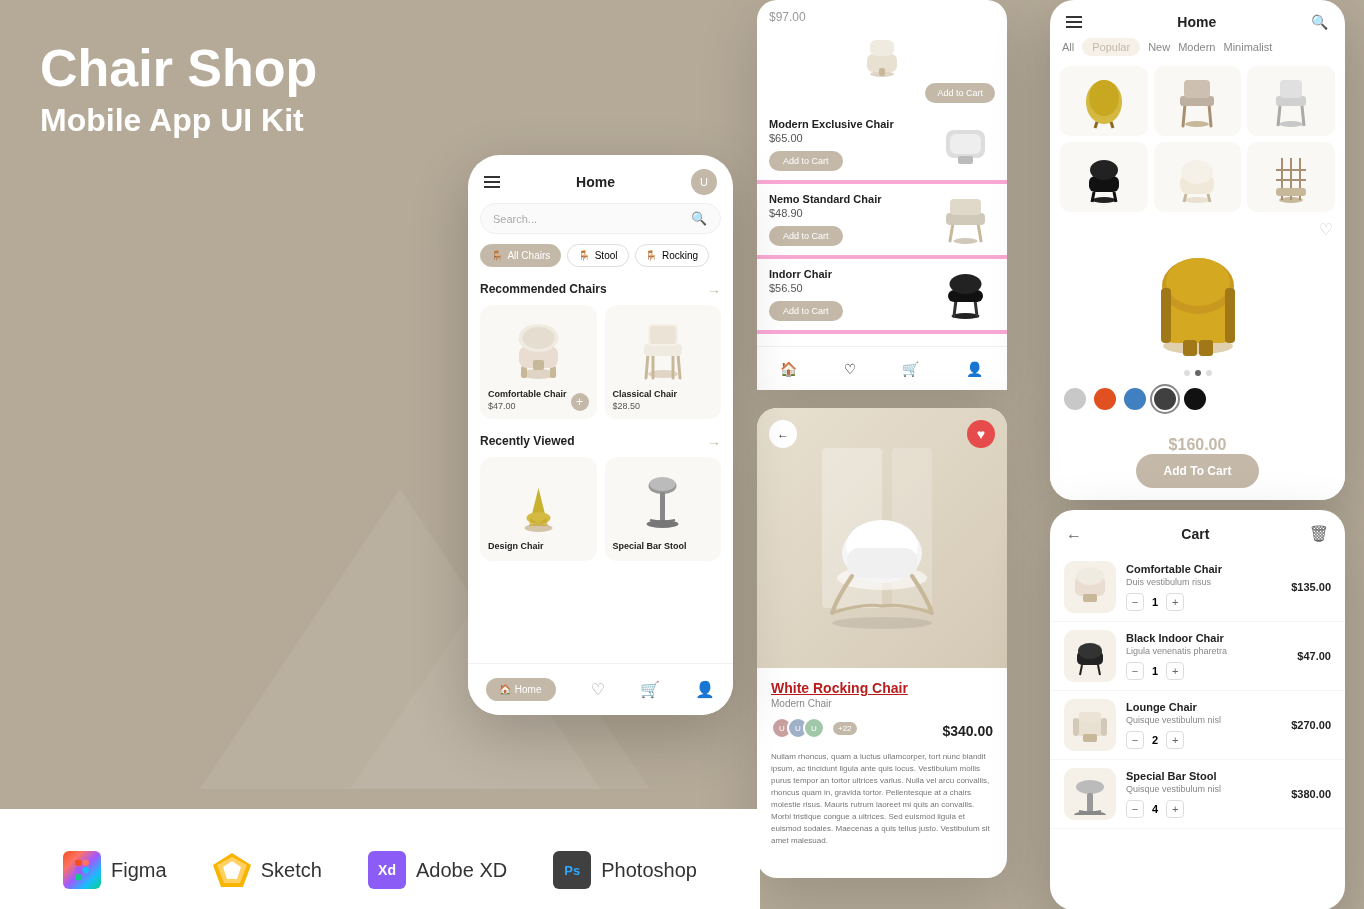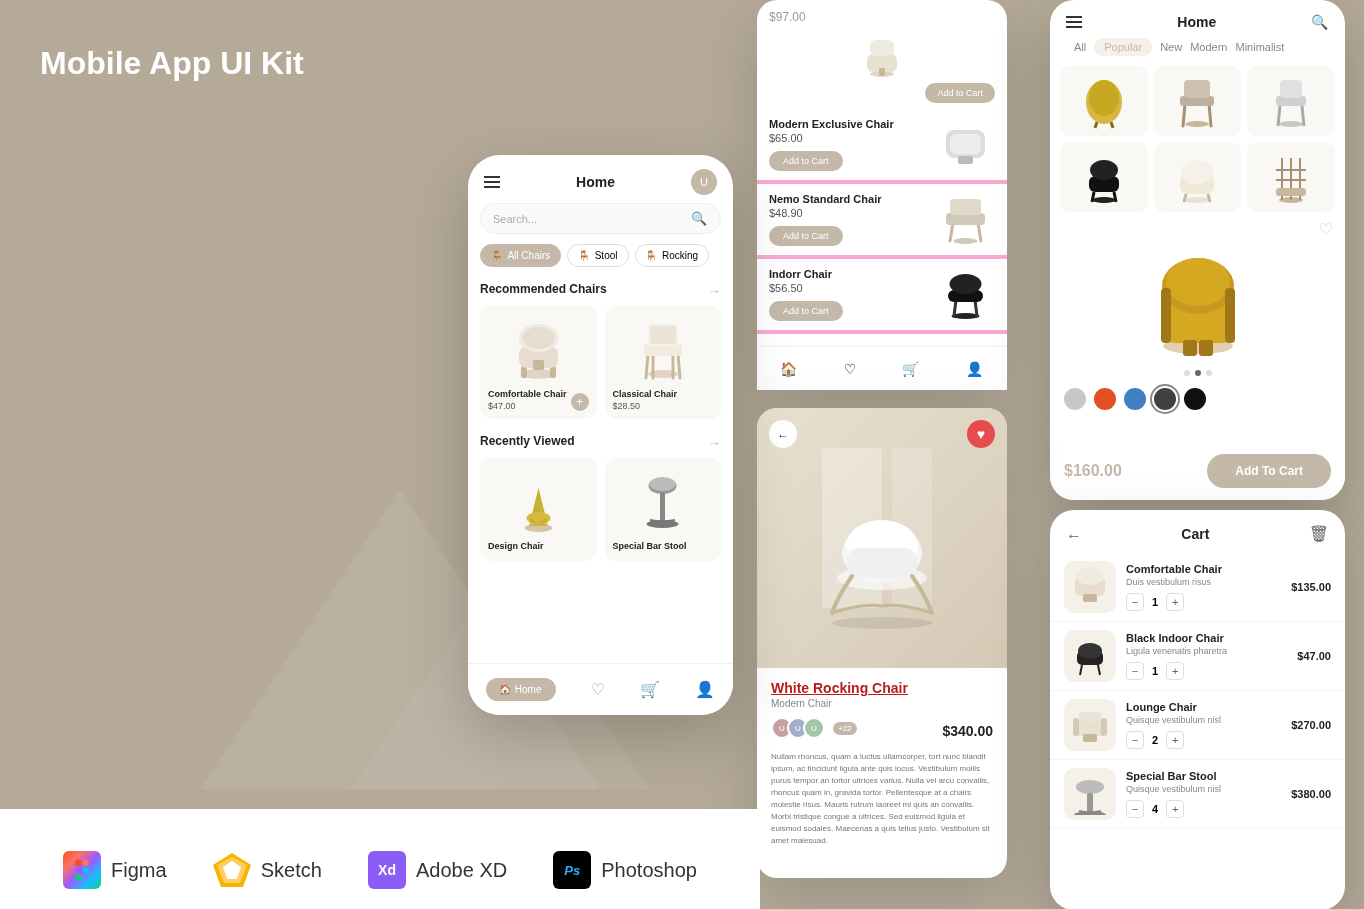--- a/index.html
+++ b/index.html
@@ -561,6 +561,7 @@
 <div class="bg-shape2"></div>
 
 <div class="left-panel">
+  <div class="app-title">Chair Shop</div>
   <div class="app-tagline">Mobile App UI Kit</div>
 </div>
 

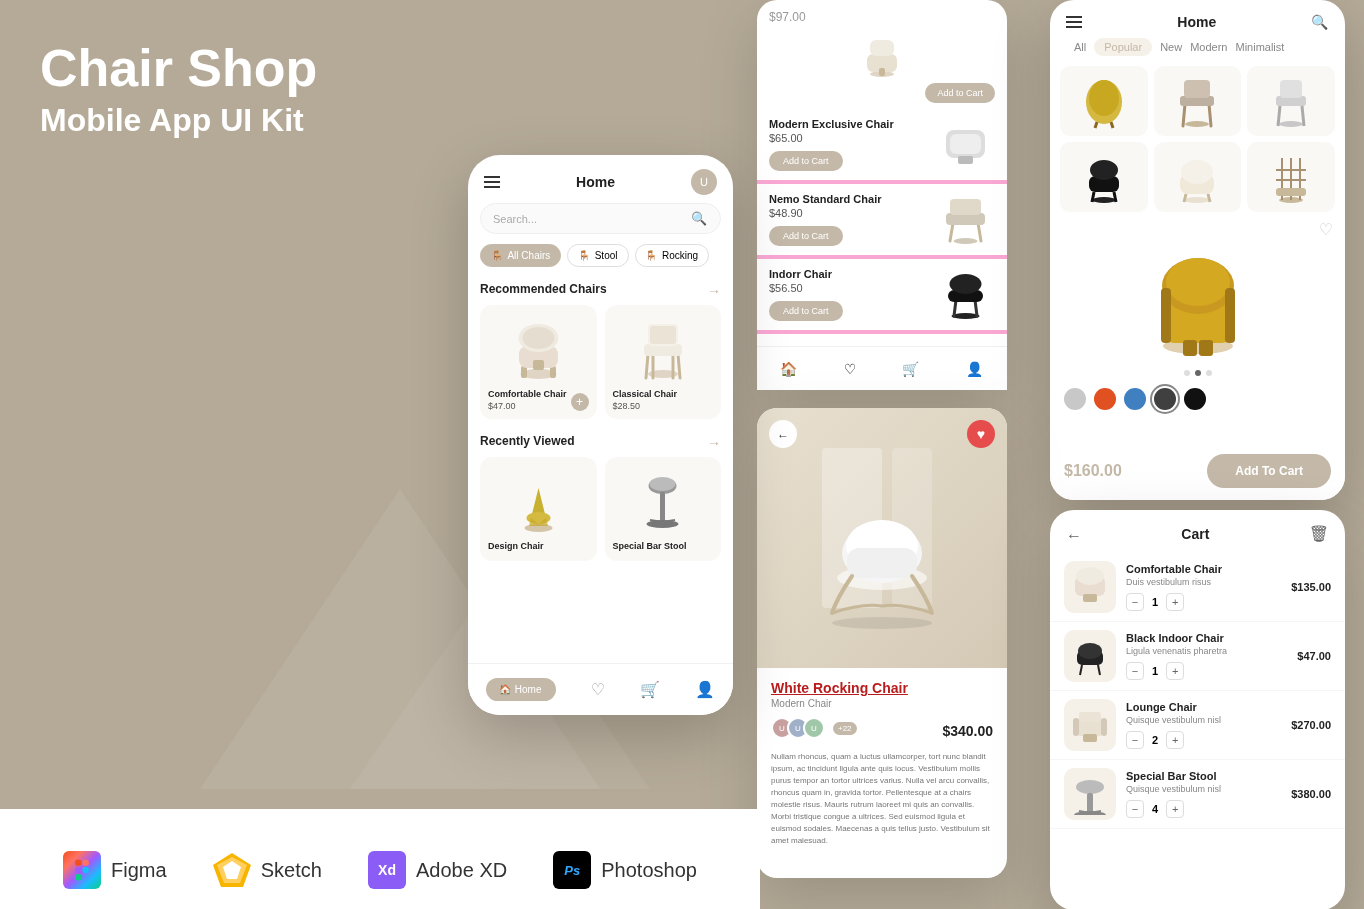--- a/index.html
+++ b/index.html
@@ -297,7 +297,7 @@
     .filter-tabs {
       display: flex;
       gap: 8px;
-      padding: 0 24px 10px;
+      padding: 0 12px 10px;
       overflow: hidden;
     }
     .filter-tab {

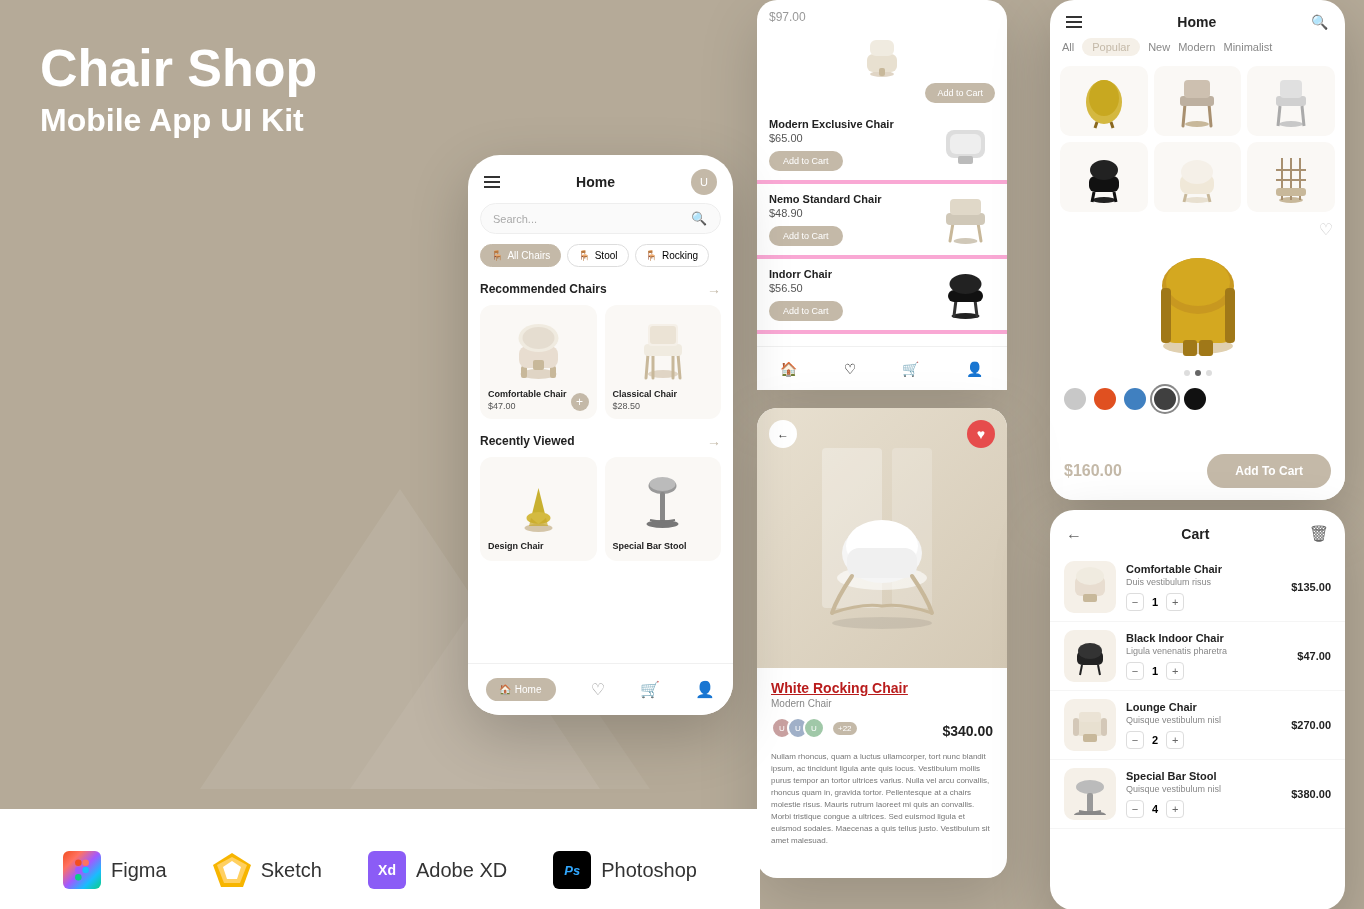--- a/index.html
+++ b/index.html
@@ -383,6 +383,7 @@
       justify-content: space-between;
       padding: 12px 14px;
       background: #fff;
+      flex-direction: column;
     }
     .detail-price { font-size: 16px; font-weight: 700; color: #c4b9a8; }
     .add-to-cart-btn {

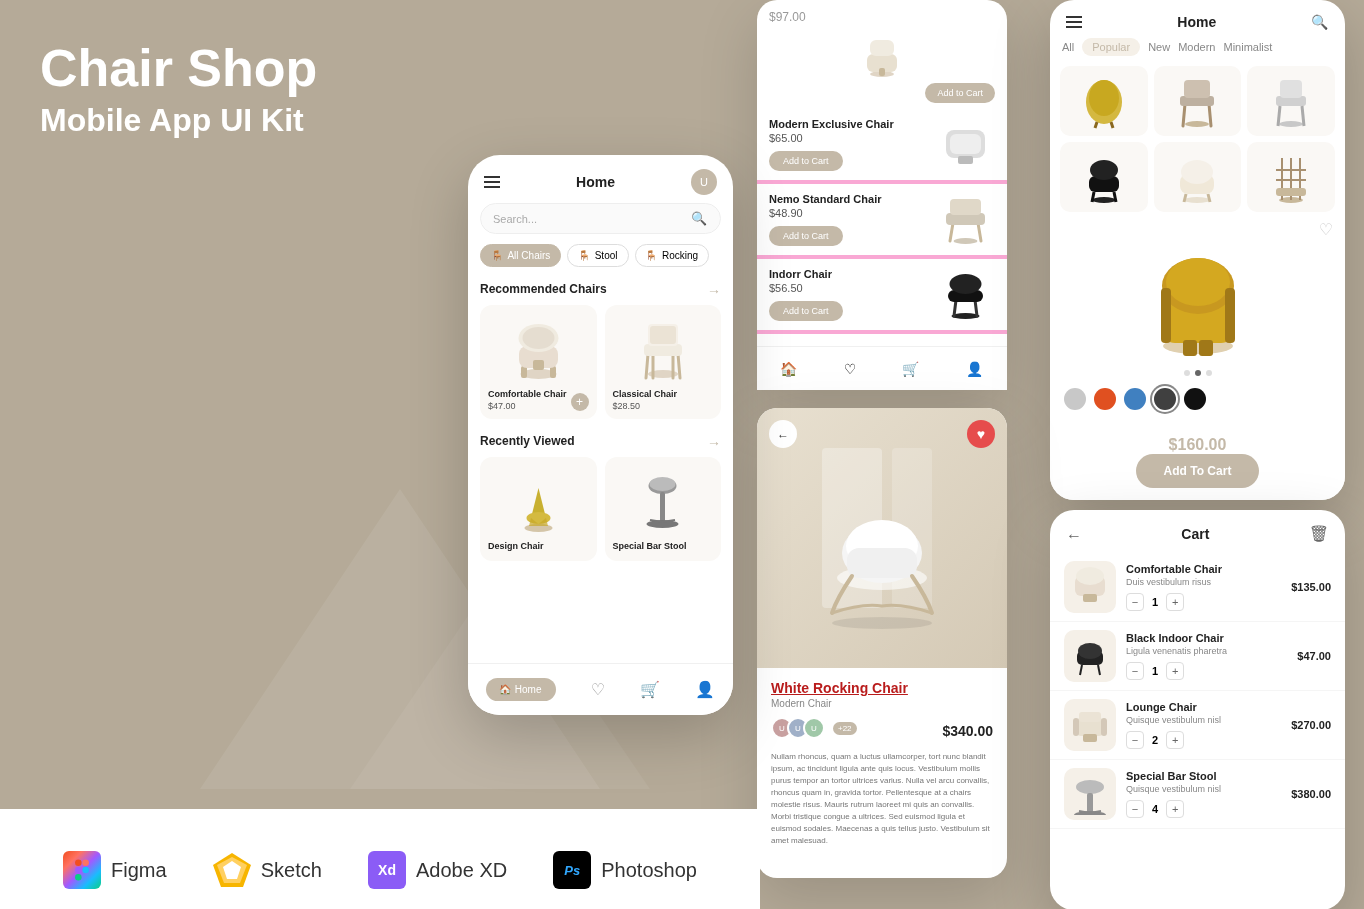--- a/index.html
+++ b/index.html
@@ -99,7 +99,7 @@
     }
     .figma-icon { background: linear-gradient(135deg, #f24e1e, #ff7262, #a259ff, #1abcfe, #0acf83); }
     .xd-icon { background: #8b5cf6; }
-    .ps-icon { background: #000000; font-style: italic; }
+    .ps-icon { background: #404040; }
 
     
     .phone-1 {

